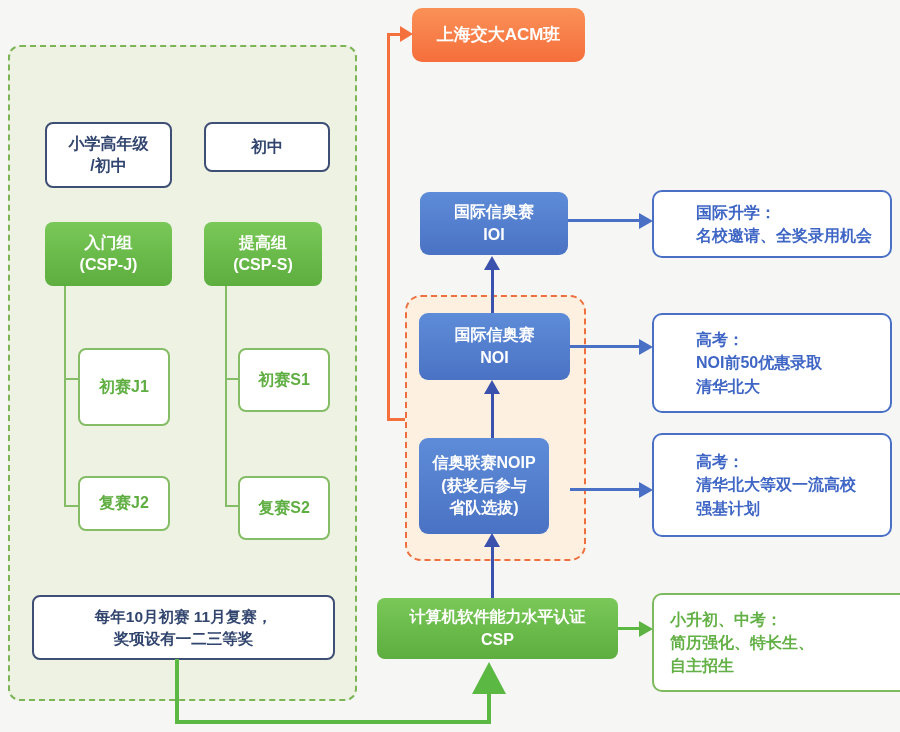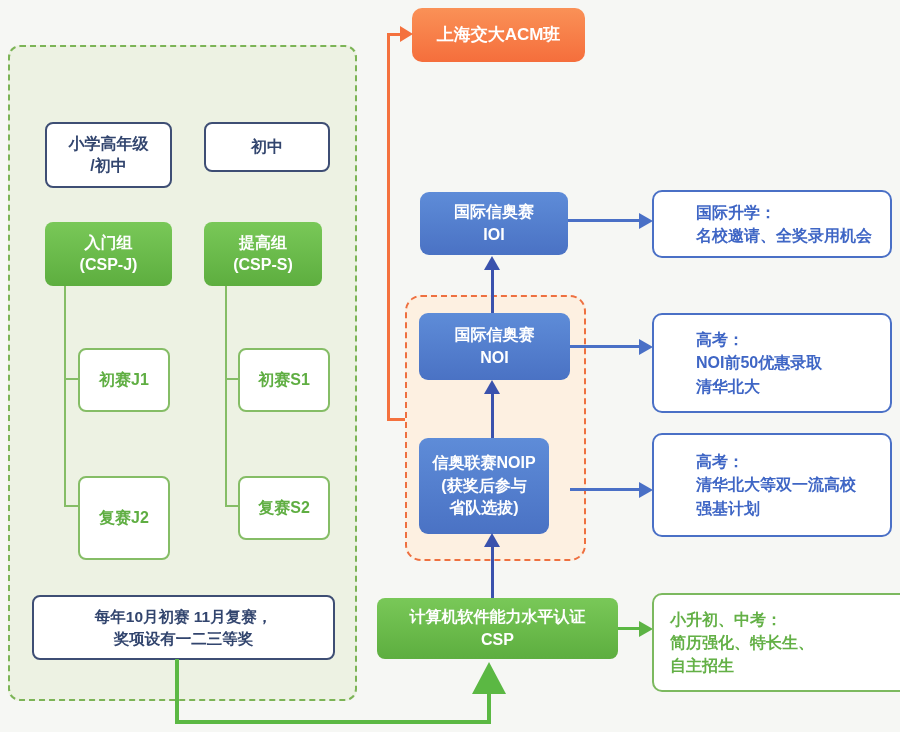--- a/index.html
+++ b/index.html
@@ -80,7 +80,7 @@
   <div class="hline g2" style="left:225px;top:378px;width:13px;height:2px;"></div>
   <div class="hline g2" style="left:225px;top:505px;width:13px;height:2px;"></div>
 
-  <div class="box white-green" style="left:78px;top:348px;width:92px;height:64px;">
+  <div class="box white-green" style="left:78px;top:348px;width:92px;height:78px;">
     <div>初赛J1</div>
   </div>
   <div class="box white-green" style="left:78px;top:476px;width:92px;height:84px;">

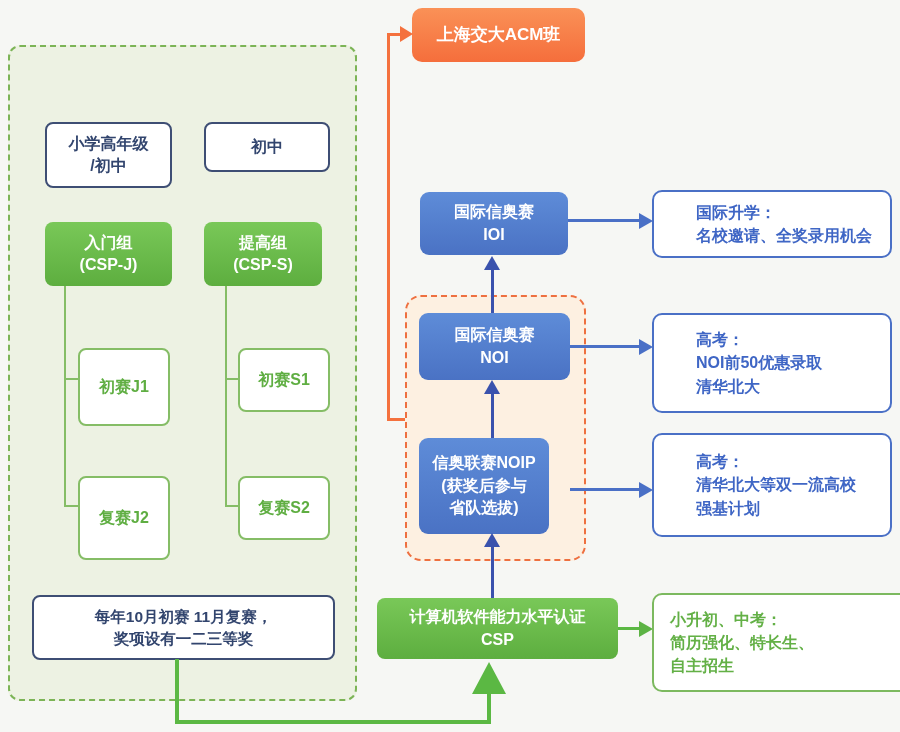--- a/index.html
+++ b/index.html
@@ -83,7 +83,7 @@
   <div class="box white-green" style="left:78px;top:348px;width:92px;height:78px;">
     <div>初赛J1</div>
   </div>
-  <div class="box white-green" style="left:78px;top:476px;width:92px;height:84px;">
+  <div class="box white-green" style="left:78px;top:476px;width:92px;height:55px;">
     <div>复赛J2</div>
   </div>
   <div class="box white-green" style="left:238px;top:348px;width:92px;height:64px;">

